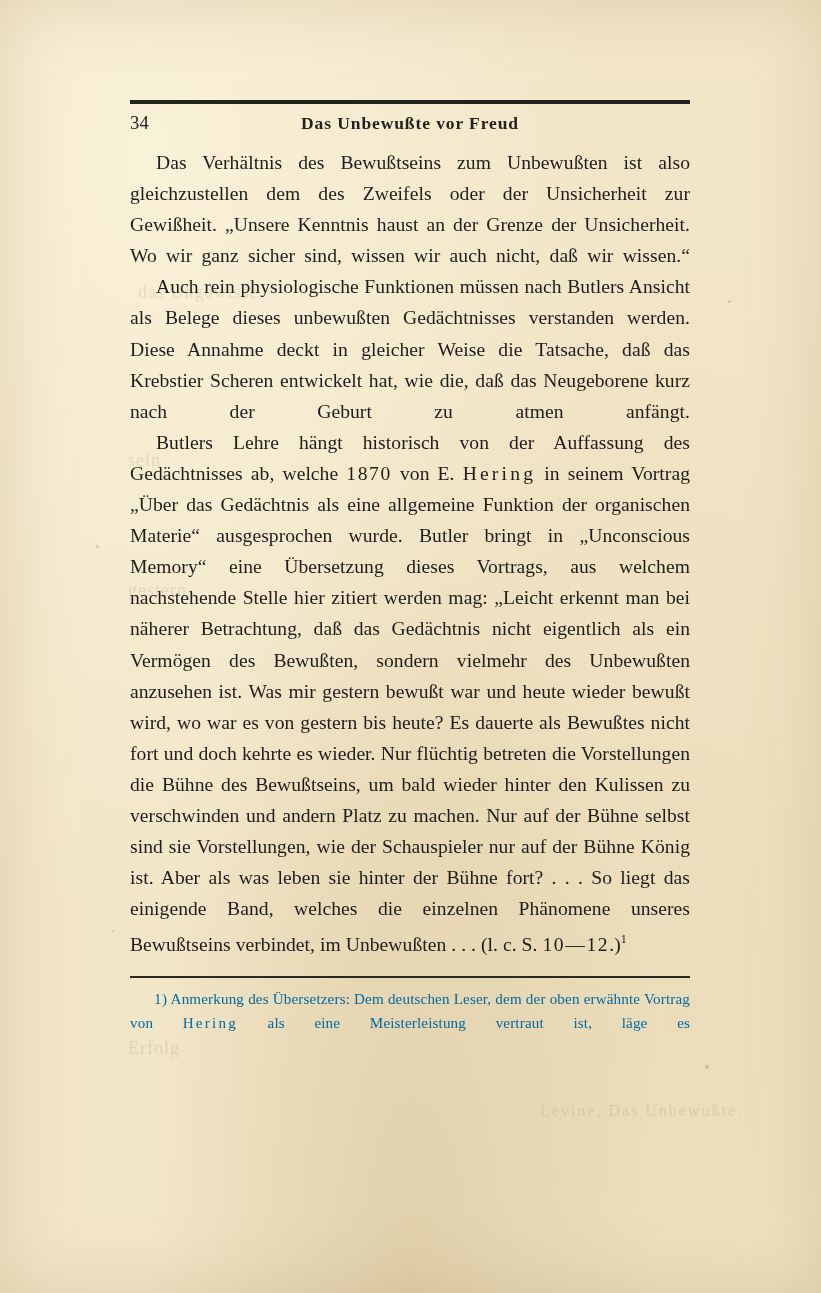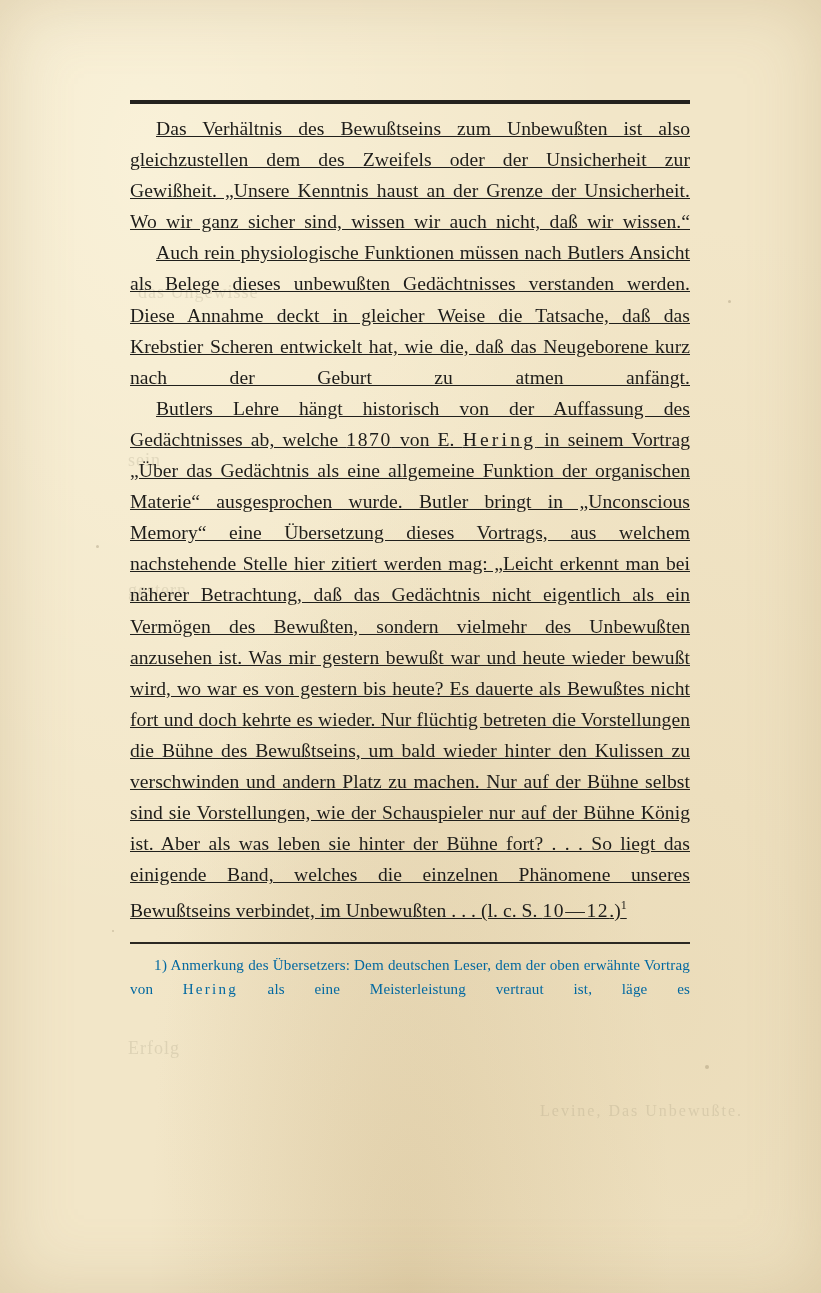--- a/index.html
+++ b/index.html
@@ -158,6 +158,10 @@
 
     <div class="rule-top"></div>
 
+    <div class="header-row">
+      <div class="folio">34</div>
+      <div class="running-head">Das Unbewußte vor Freud</div>
+    </div>
 
     <div class="body-text">
 

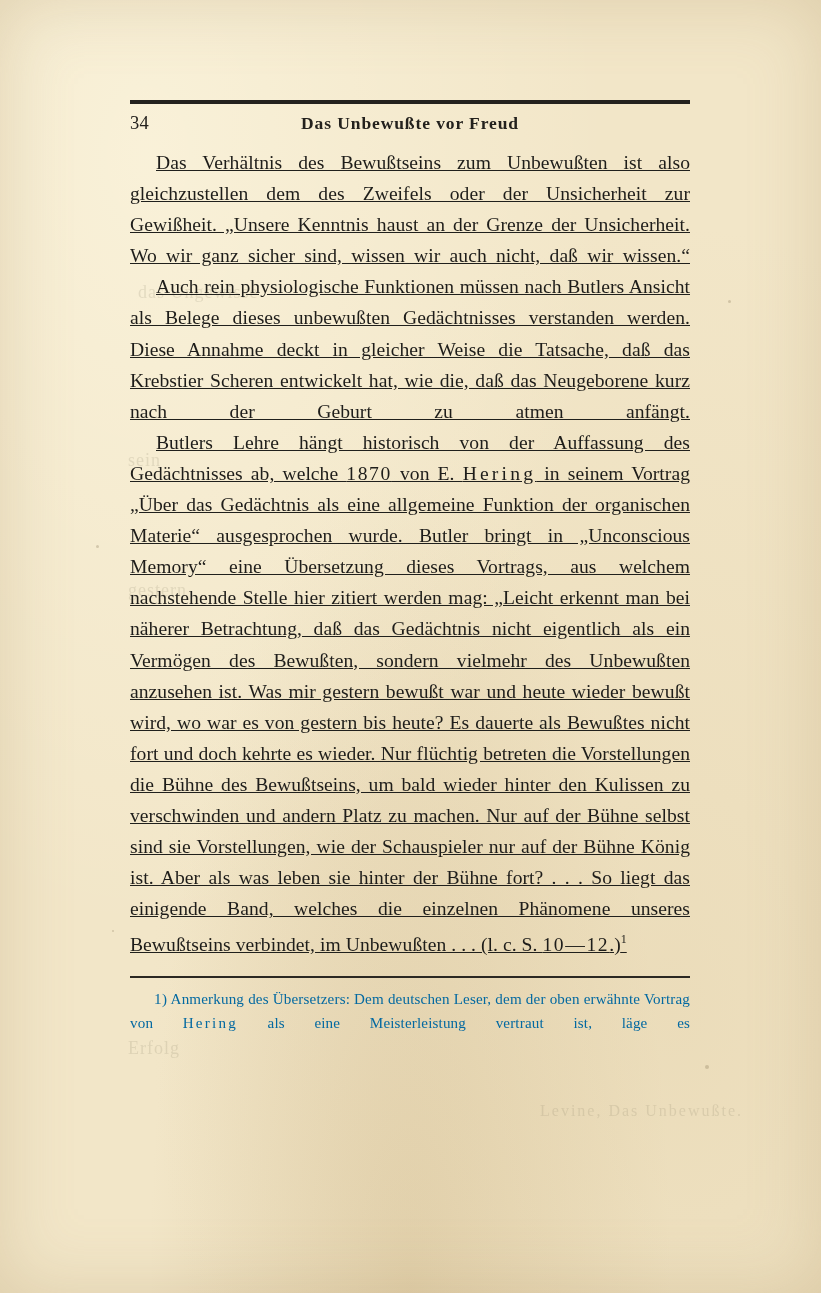--- a/index.html
+++ b/index.html
@@ -68,7 +68,6 @@
   }
   .body-text {
     margin-top: 8px;
-    text-decoration: underline;
   }
   .body-text p {
     margin: 0;

